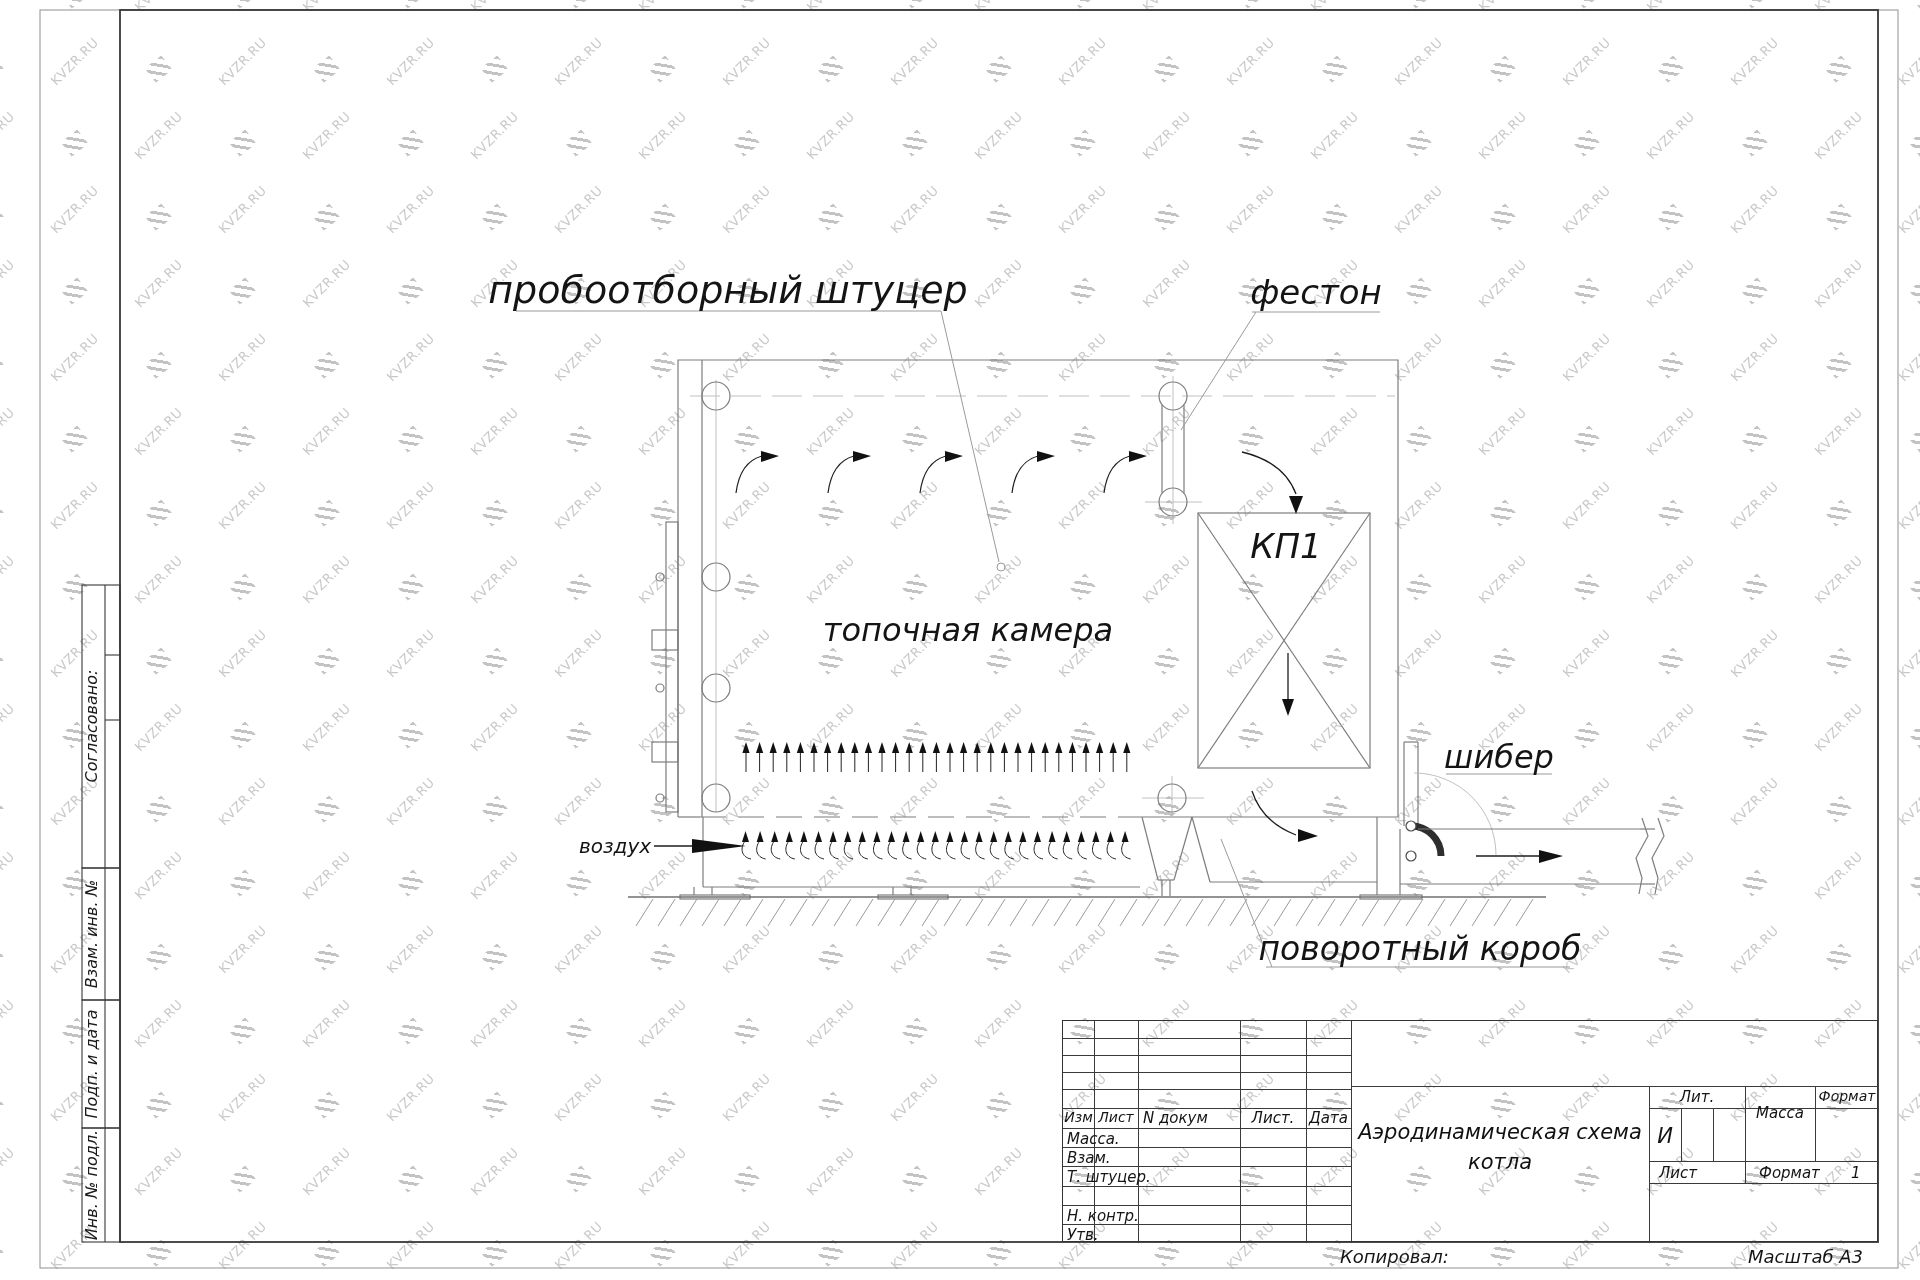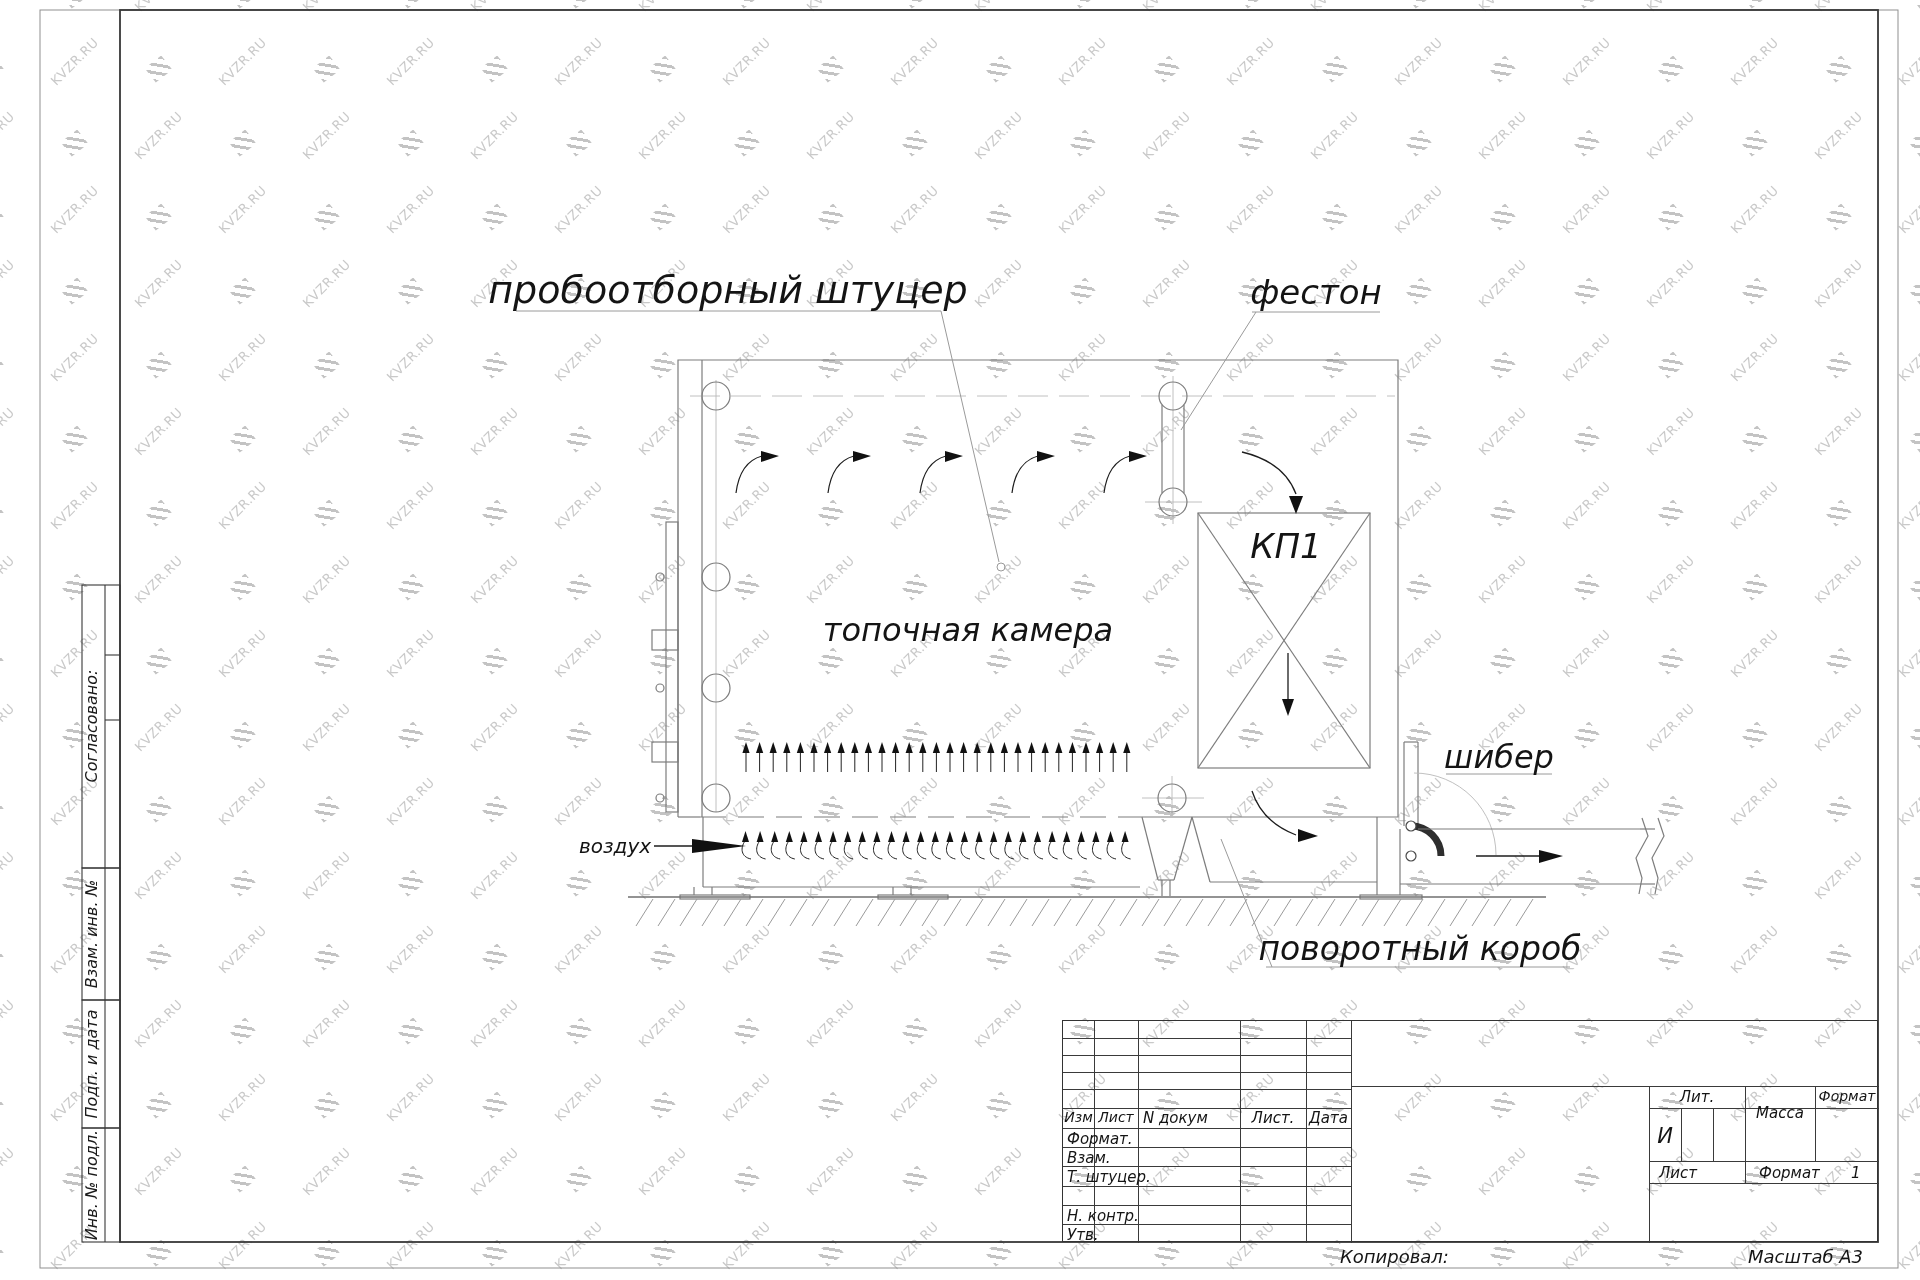--- a/index.html
+++ b/index.html
@@ -834,7 +834,7 @@
     <span class="tlabel ctr" style="left:177px;width:66px;top:88px">Лист.</span>
     <span class="tlabel ctr" style="left:243px;width:45px;top:88px">Дата</span>
 
-    <span class="tlabel" style="left:4px;top:109px">Формат.</span>
+    <span class="tlabel" style="left:4px;top:109px">Масса.</span>
     <span class="tlabel" style="left:4px;top:128px">Взам.</span>
     <span class="tlabel" style="left:4px;top:147px">Т. штуцер.</span>
     <span class="tlabel" style="left:4px;top:186px">Н. контр.</span>

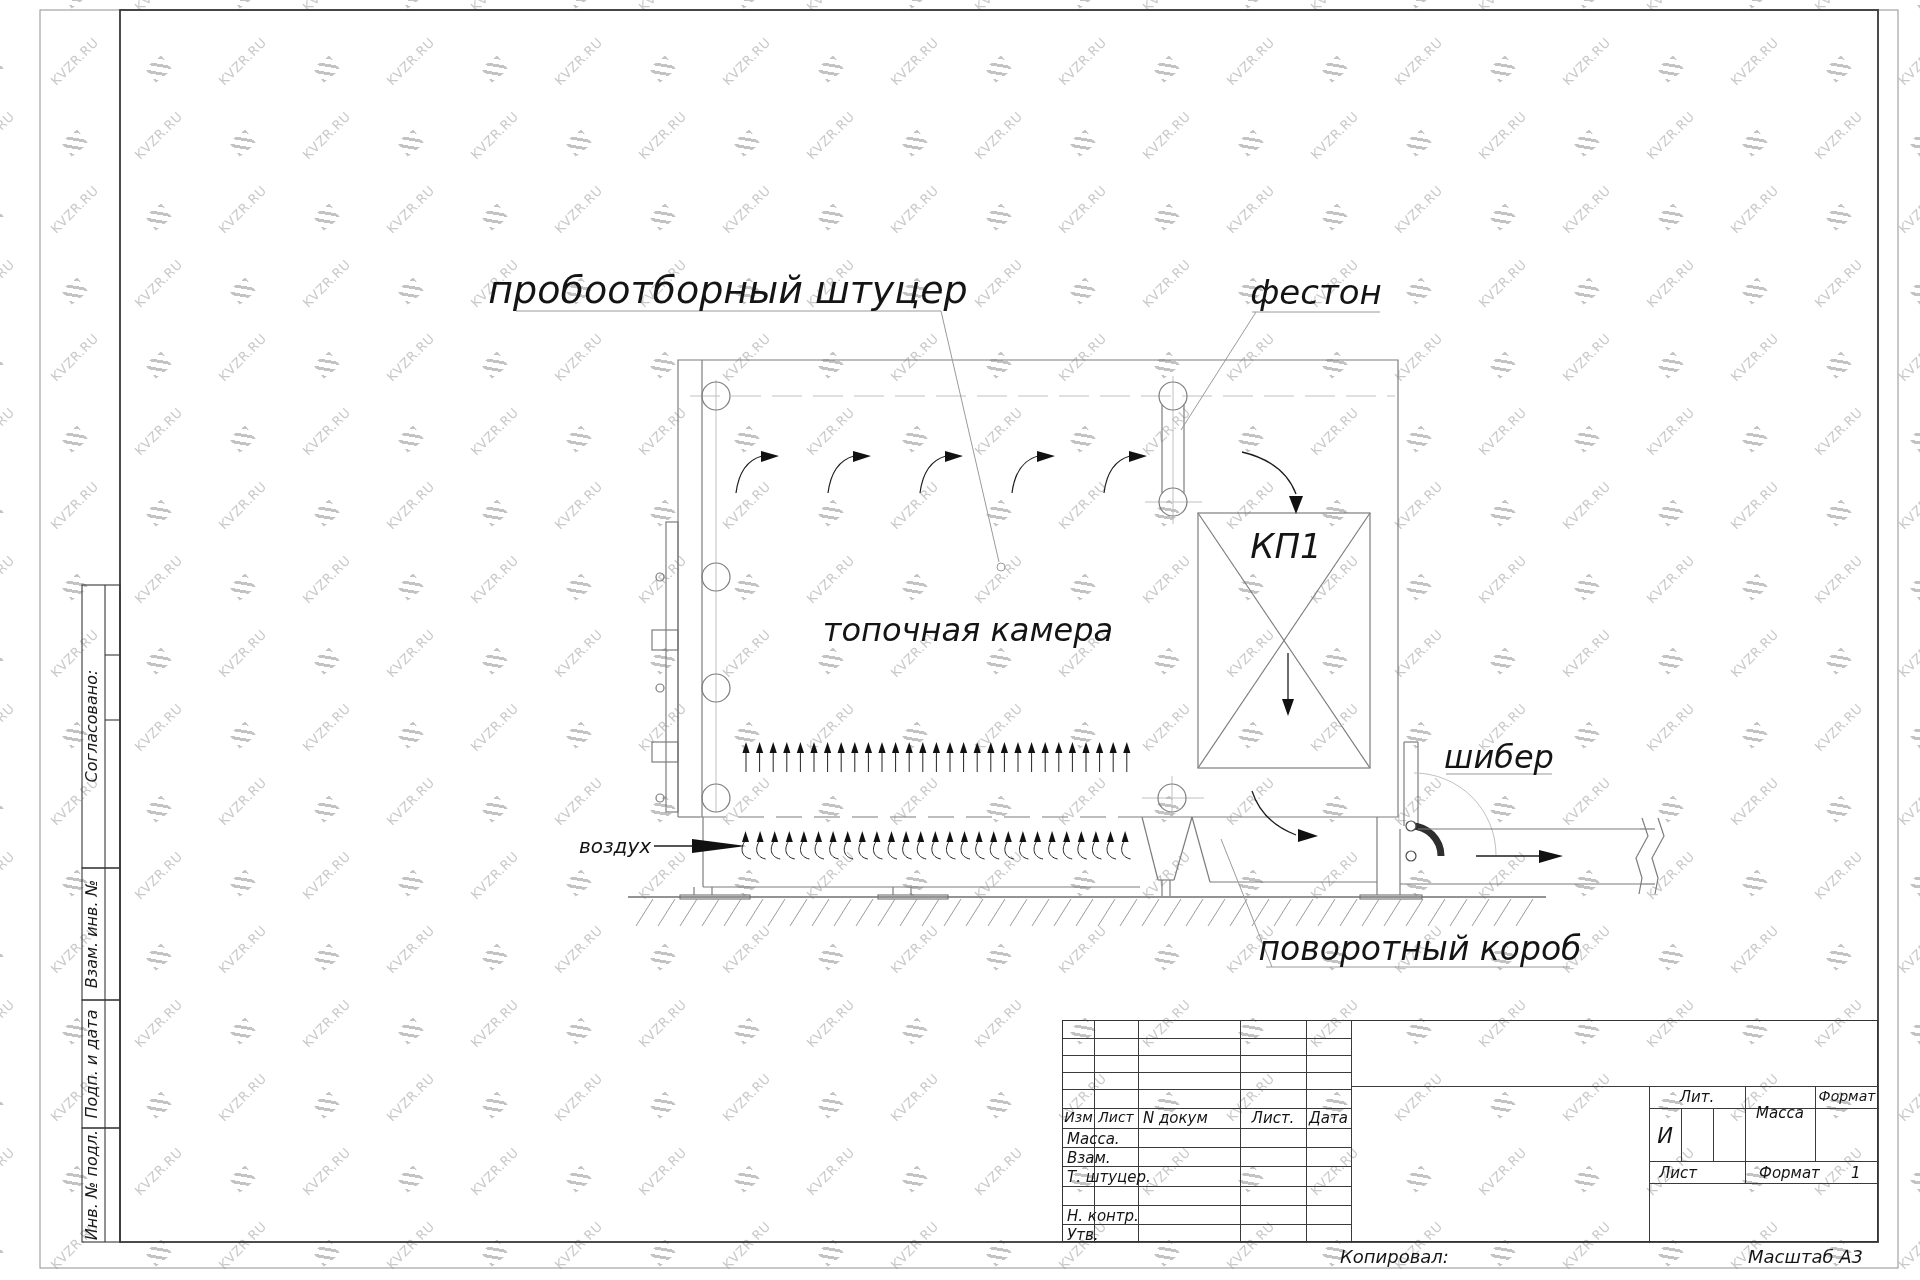--- a/index.html
+++ b/index.html
@@ -840,6 +840,10 @@
     <span class="tlabel" style="left:4px;top:186px">Н. контр.</span>
     <span class="tlabel" style="left:4px;top:205px">Утв.</span>
 
+    <div class="tb-title">
+      <div>Аэродинамическая схема</div>
+      <div>котла</div>
+    </div>
 
     <span class="tlabel ctr" style="left:586px;width:96px;top:67px">Лит.</span>
     <span class="tlabel ctr" style="left:682px;width:70px;top:83px">Масса</span>

